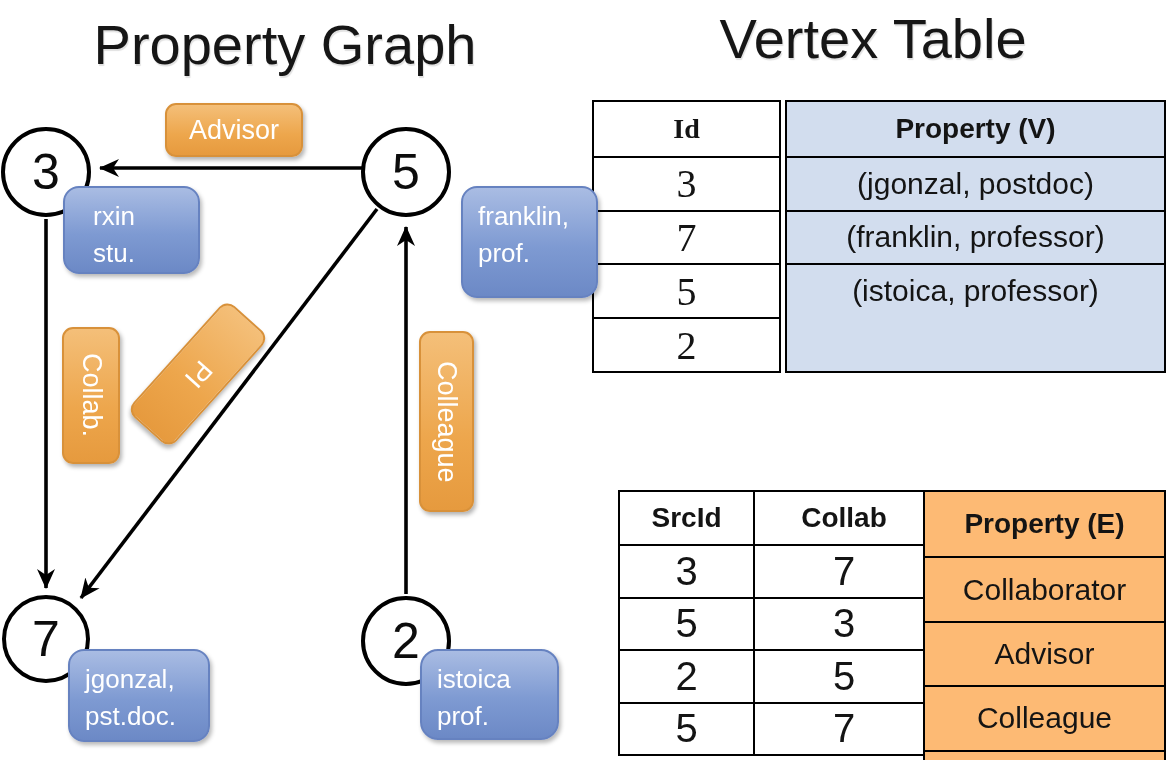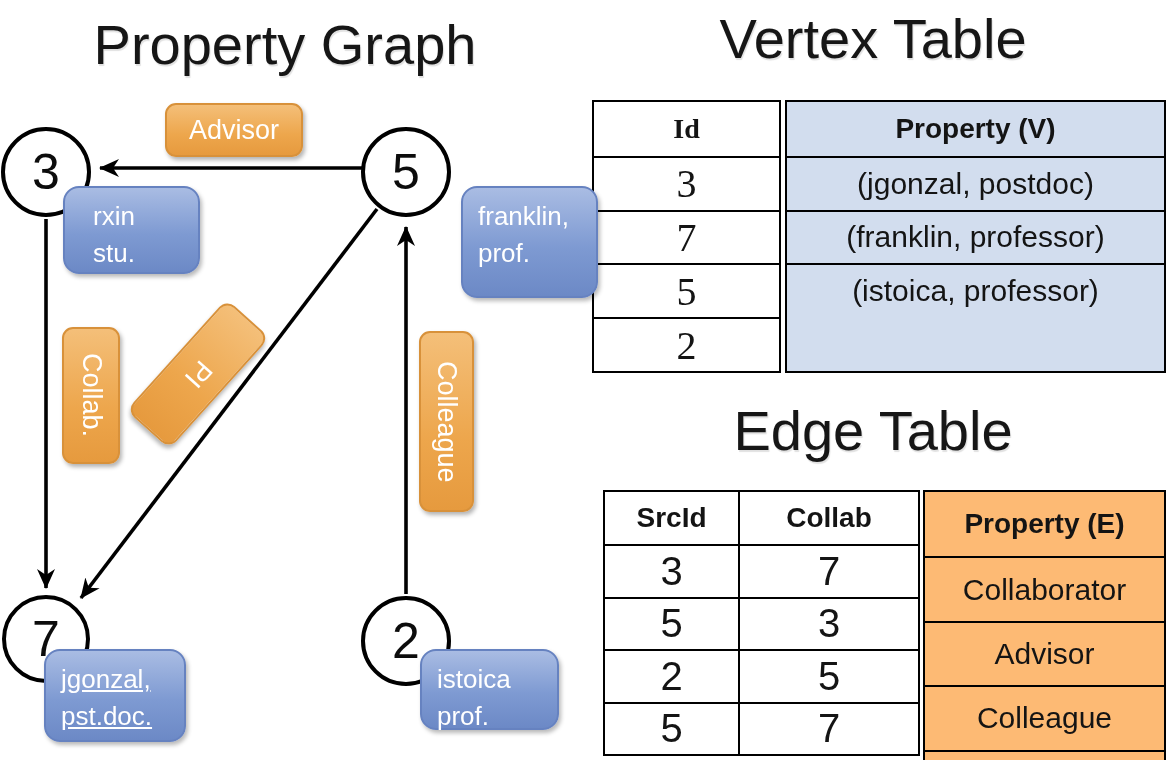--- a/index.html
+++ b/index.html
@@ -111,7 +111,6 @@
     <div class="cell">(istoica, professor)</div>
   </div>
 
-  <div class="title" style="left:580px;top:398px;width:586px;">Edge Table</div>
 
   <div class="tblock" style="left:603px;top:490px;width:317px;height:266px;grid-template-columns:133px 1fr;grid-template-rows:repeat(5,1fr);">
     <div class="cell first hdr">SrcId</div>

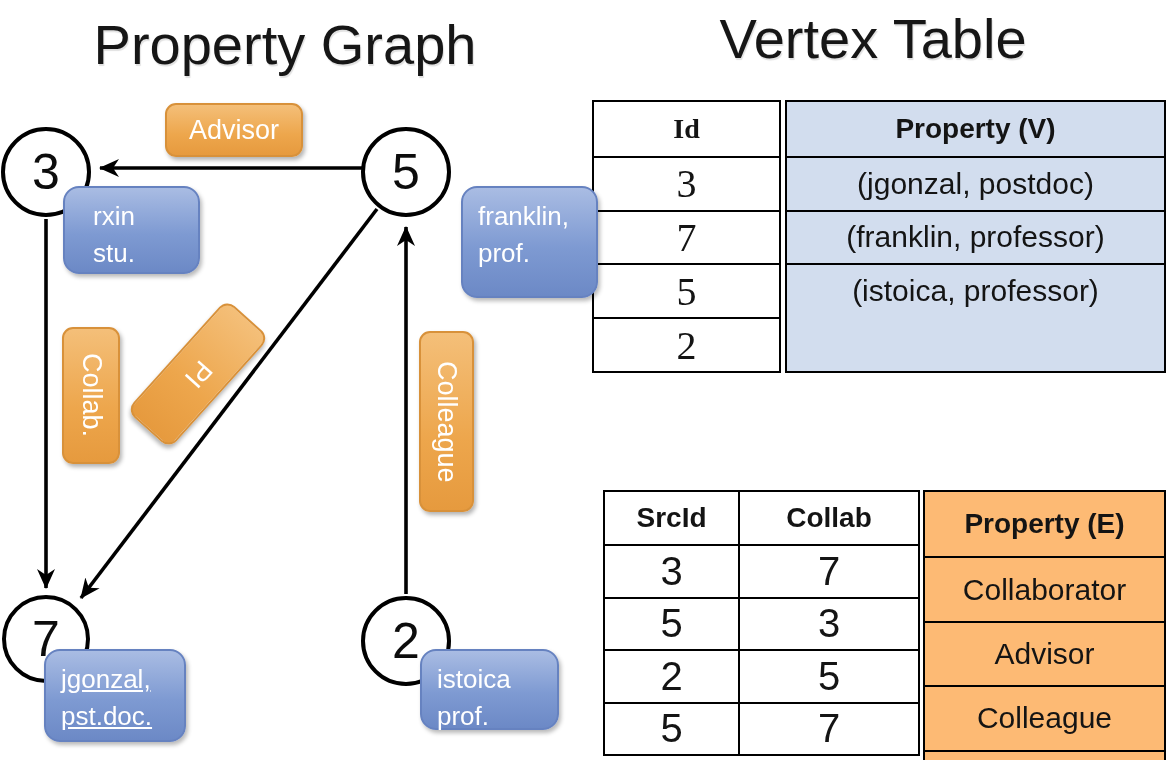--- a/index.html
+++ b/index.html
@@ -112,7 +112,7 @@
   </div>
 
 
-  <div class="tblock" style="left:603px;top:490px;width:317px;height:266px;grid-template-columns:133px 1fr;grid-template-rows:repeat(5,1fr);">
+  <div class="tblock" style="left:618px;top:490px;width:317px;height:266px;grid-template-columns:133px 1fr;grid-template-rows:repeat(5,1fr);">
     <div class="cell first hdr">SrcId</div>
     <div class="cell first hdr cleft">Collab</div>
     <div class="cell num">3</div>

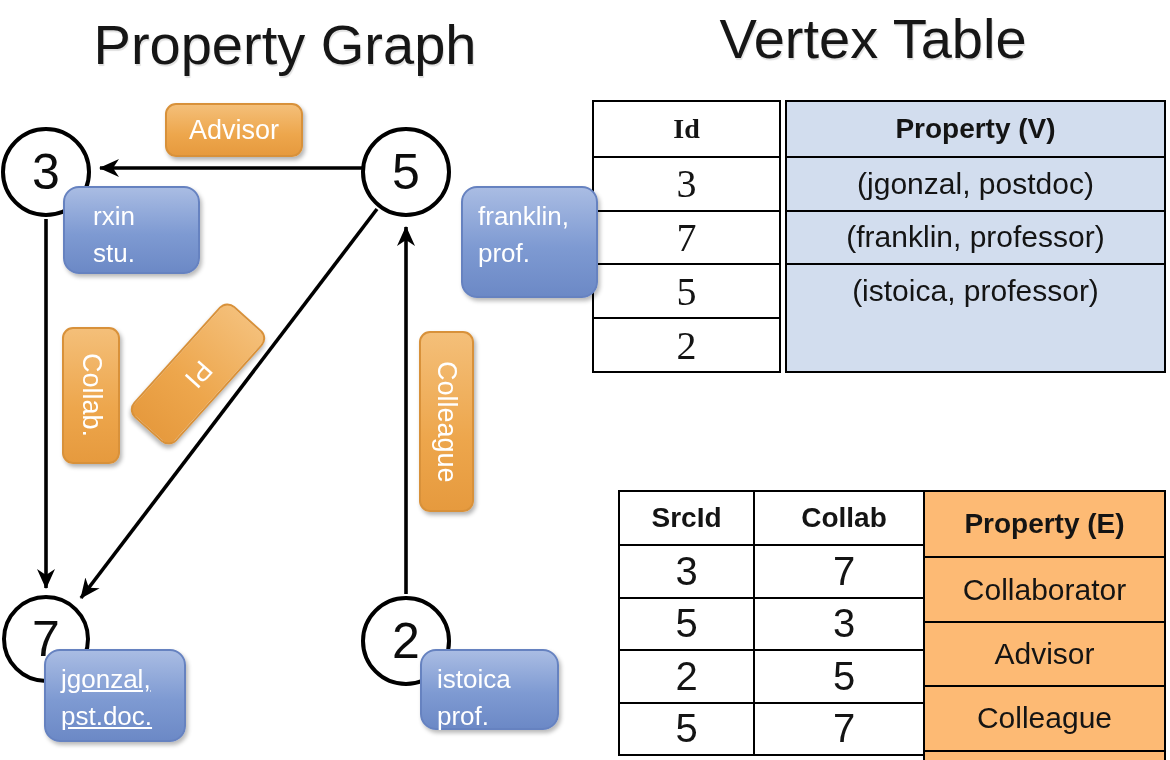--- a/index.html
+++ b/index.html
@@ -72,7 +72,7 @@
     <div>franklin,</div>
     <div>prof.</div>
   </div>
-  <div class="vbox" style="left:44px;top:649px;width:142px;height:93px;text-decoration:underline;">
+  <div class="vbox" style="left:68px;top:649px;width:142px;height:93px;">
     <div>jgonzal,</div>
     <div>pst.doc.</div>
   </div>

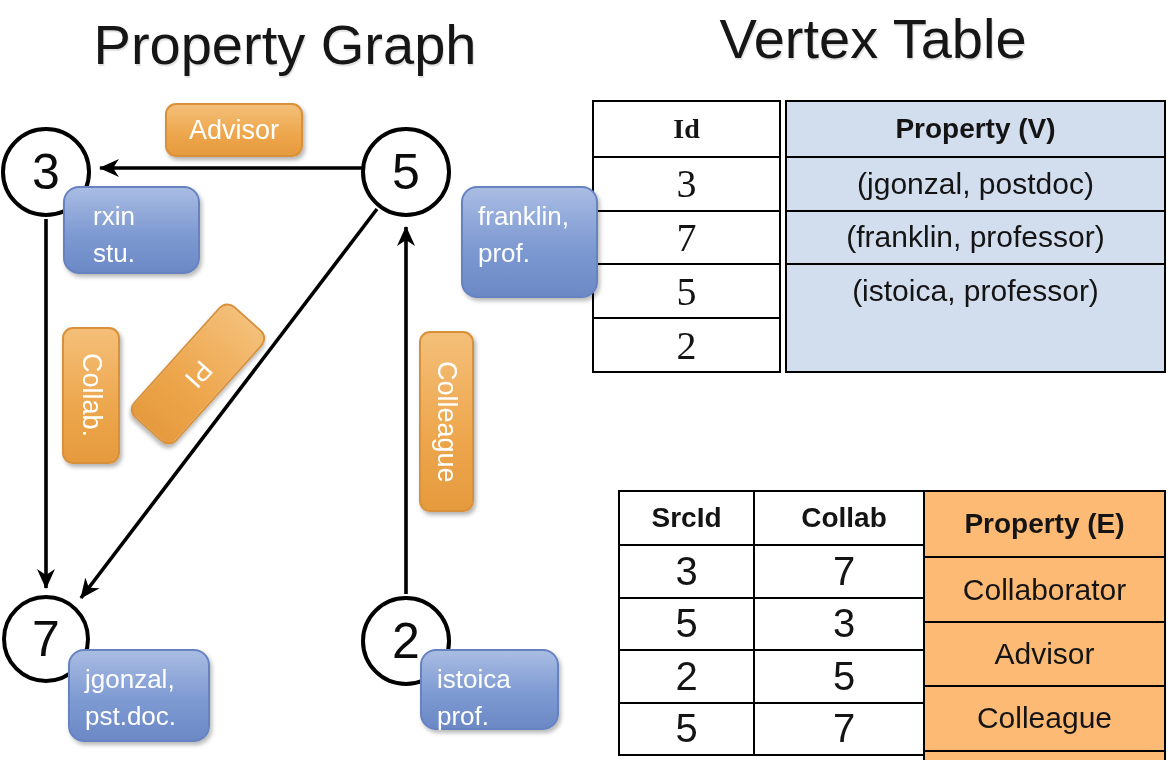--- a/index.html
+++ b/index.html
@@ -76,7 +76,7 @@
     <div>jgonzal,</div>
     <div>pst.doc.</div>
   </div>
-  <div class="vbox" style="left:420px;top:649px;width:139px;height:81px;">
+  <div class="vbox" style="left:420px;top:649px;width:139px;height:91px;border-radius:18px;">
     <div>istoica</div>
     <div>prof.</div>
   </div>

